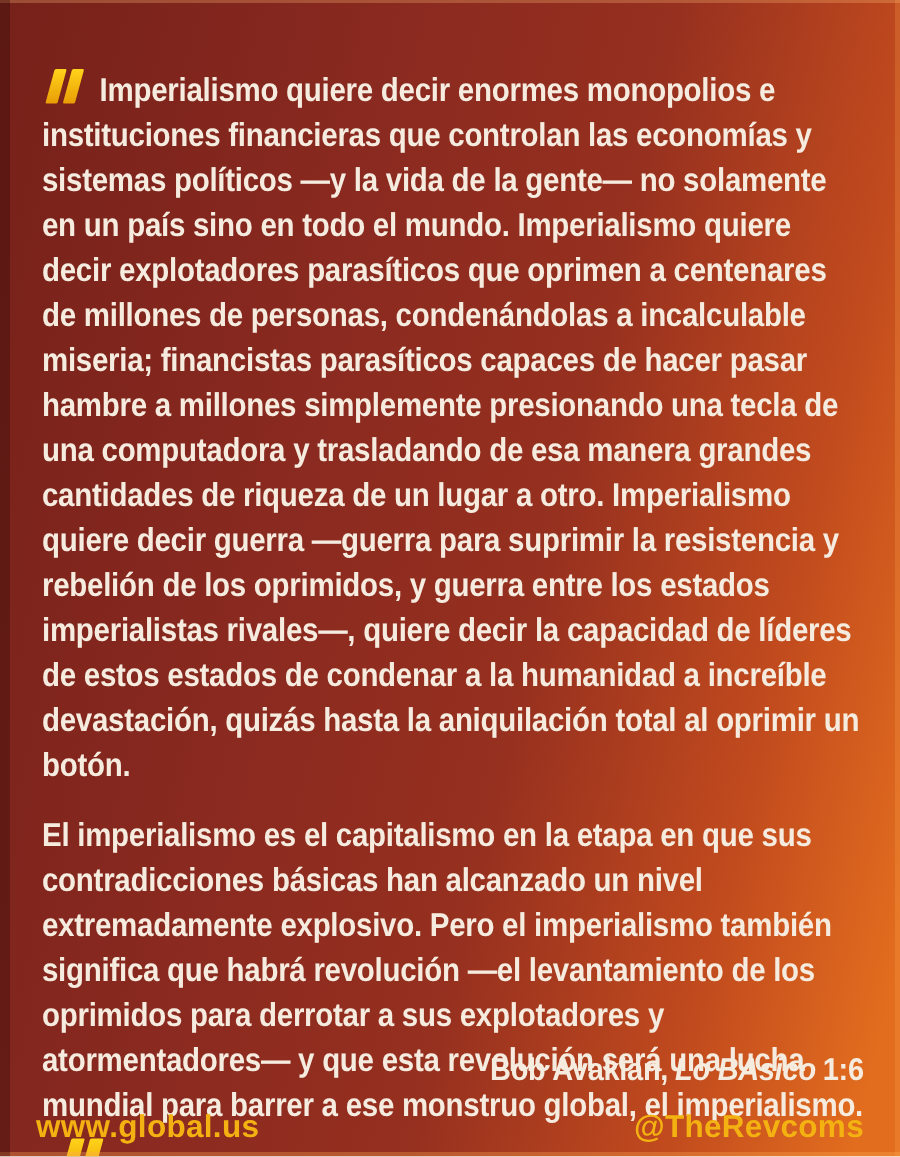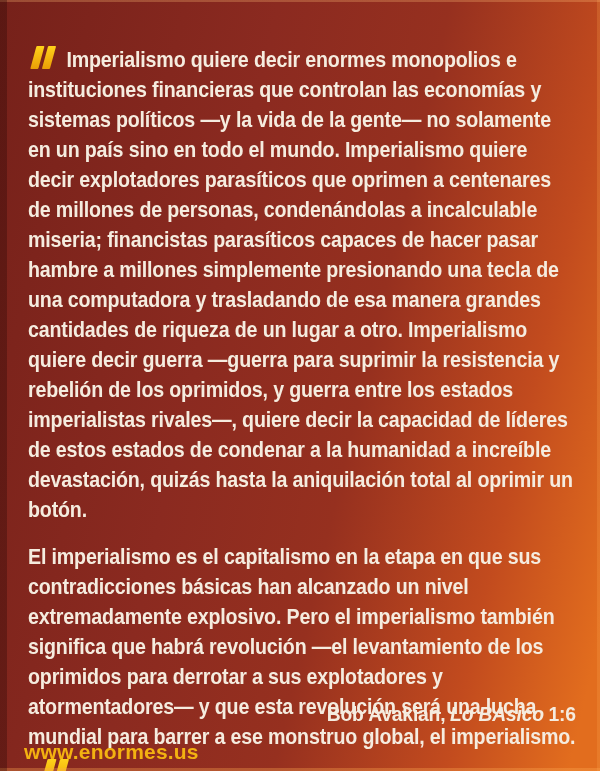--- a/index.html
+++ b/index.html
@@ -123,7 +123,7 @@
   </div>
 
   <div class="footer">
-    <a class="site">www.enormes.us</a>
+    <a class="site">www.global.us</a>
   </div>
 </div>
 

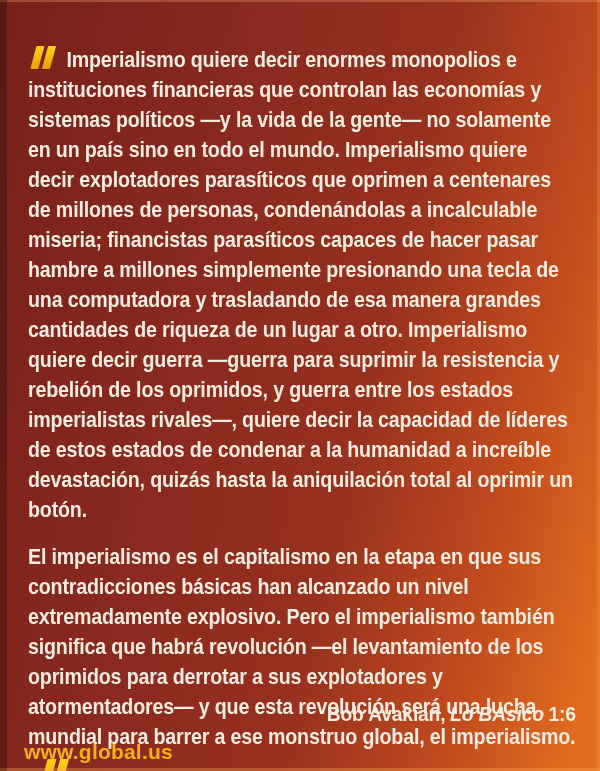--- a/index.html
+++ b/index.html
@@ -124,6 +124,7 @@
 
   <div class="footer">
     <a class="site">www.global.us</a>
+    <a class="handle">@TheRevcoms</a>
   </div>
 </div>
 

